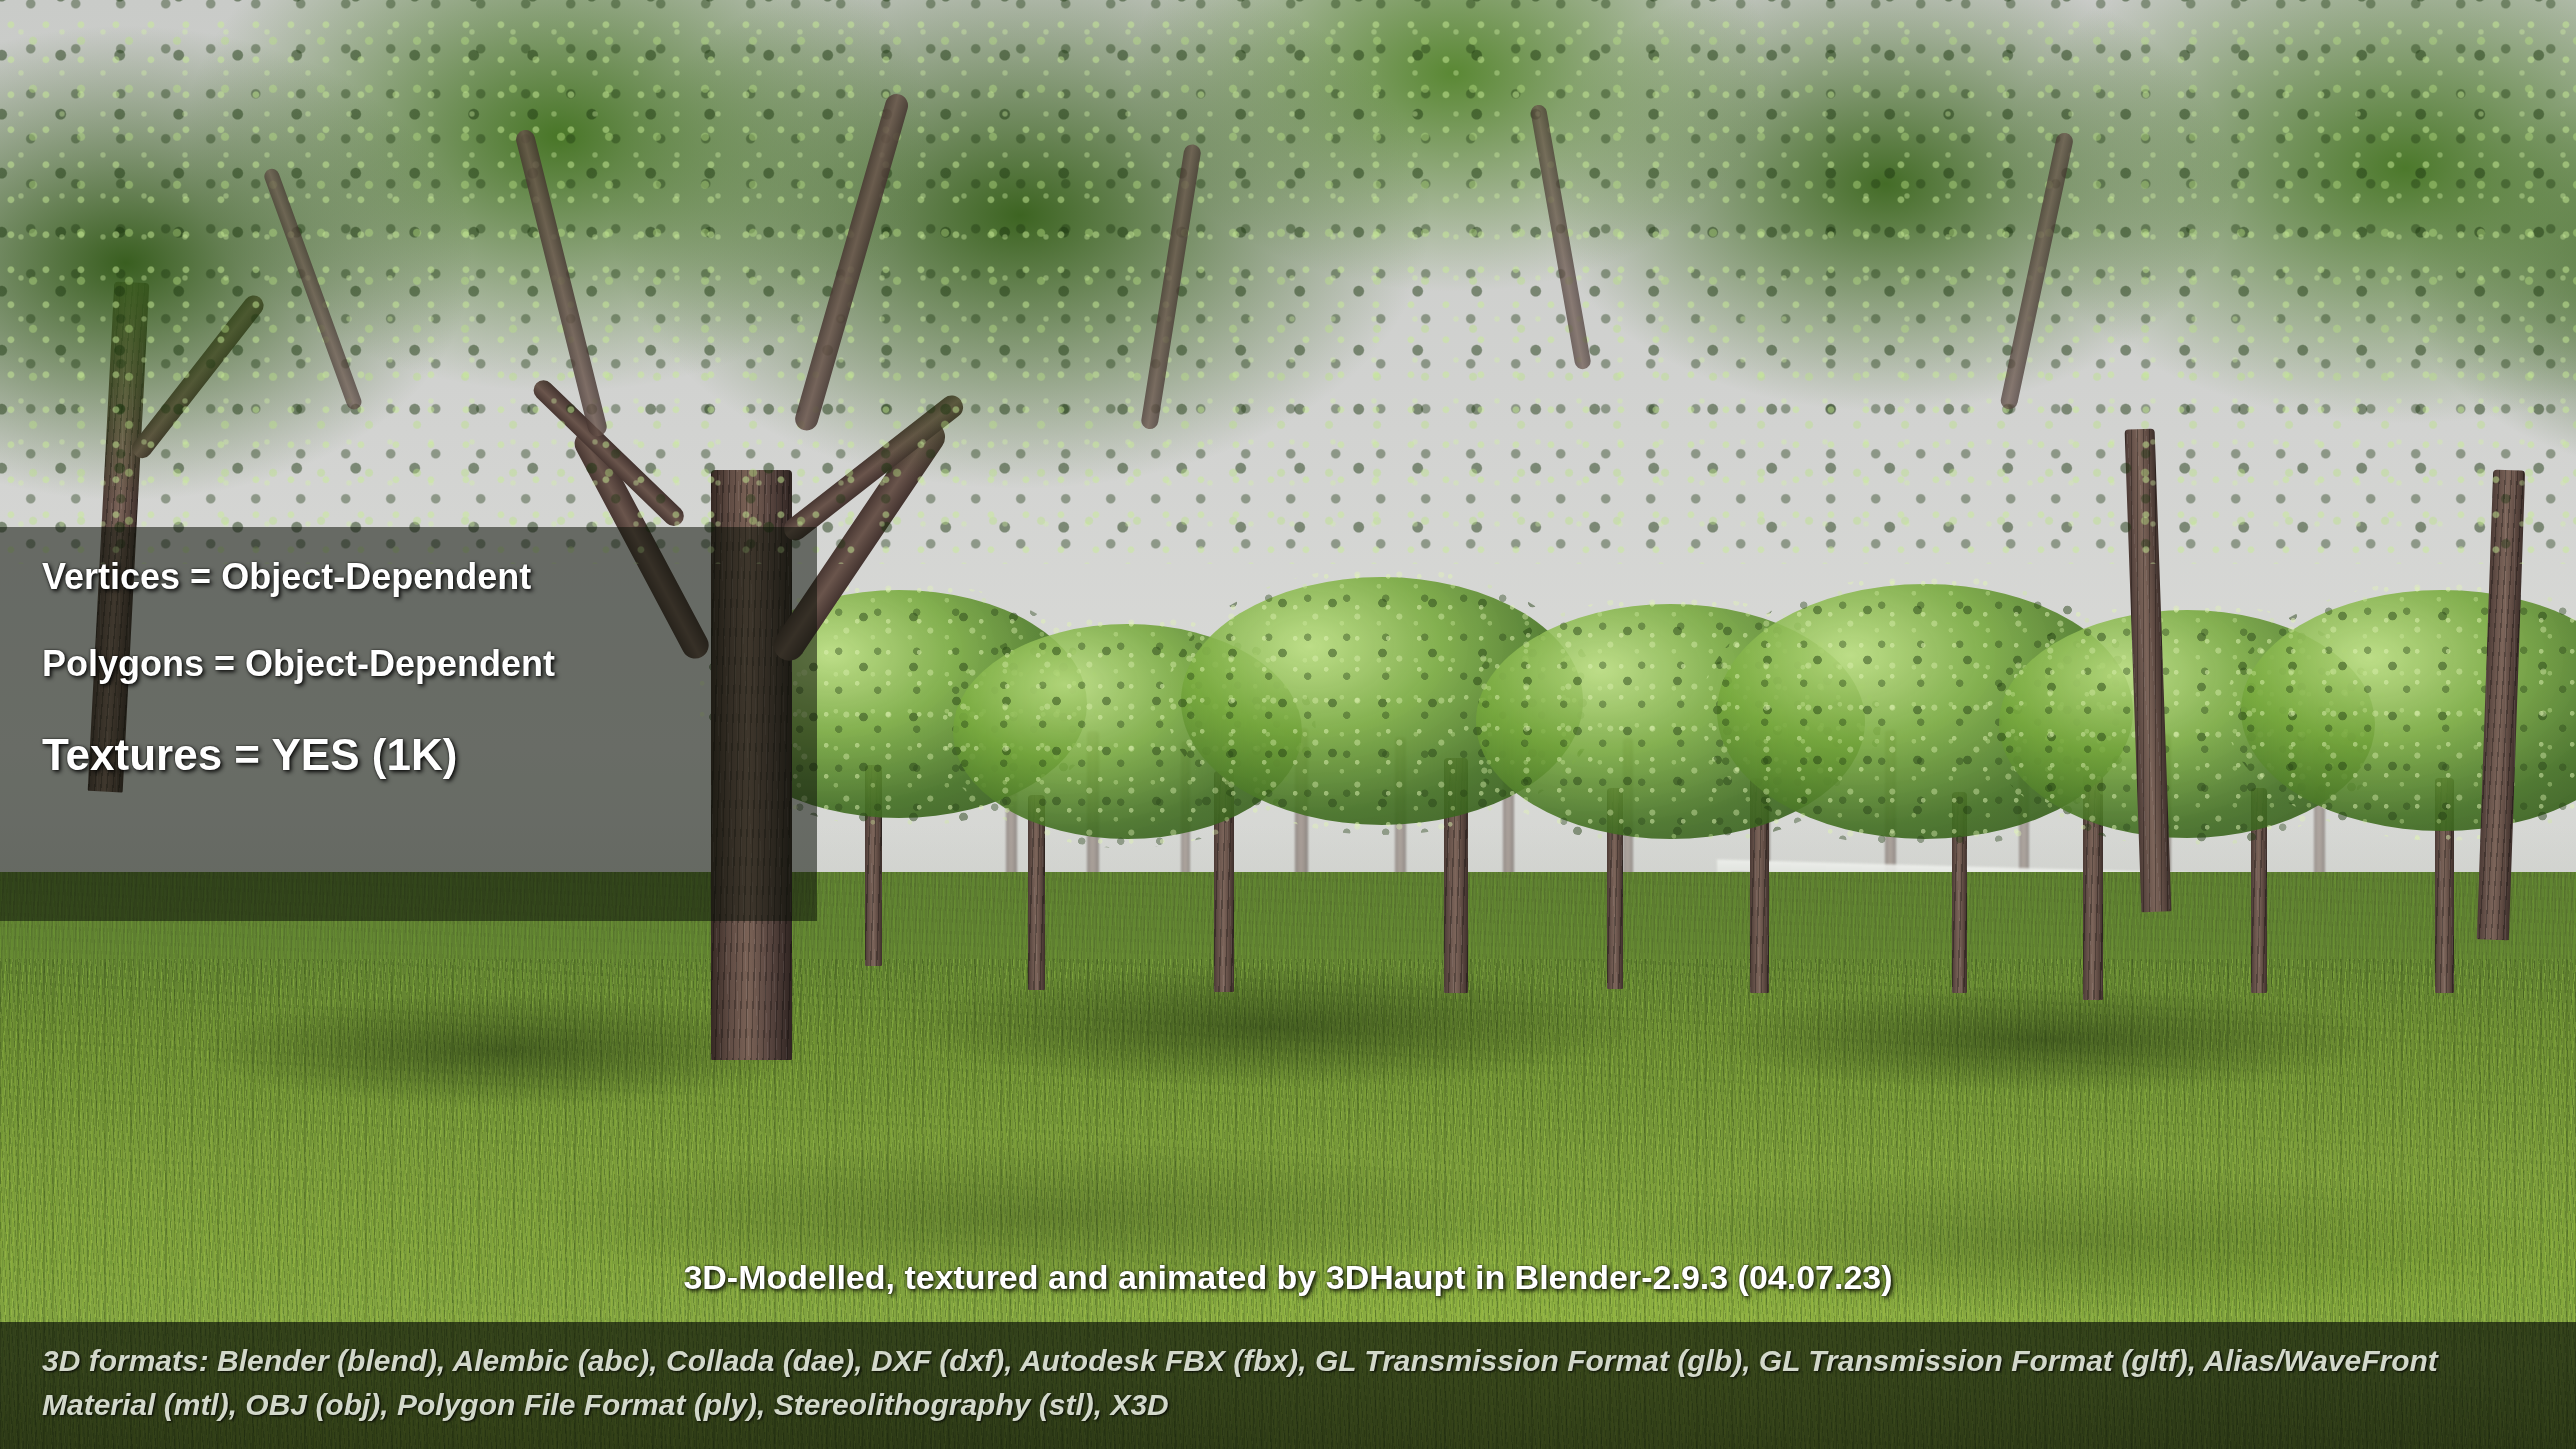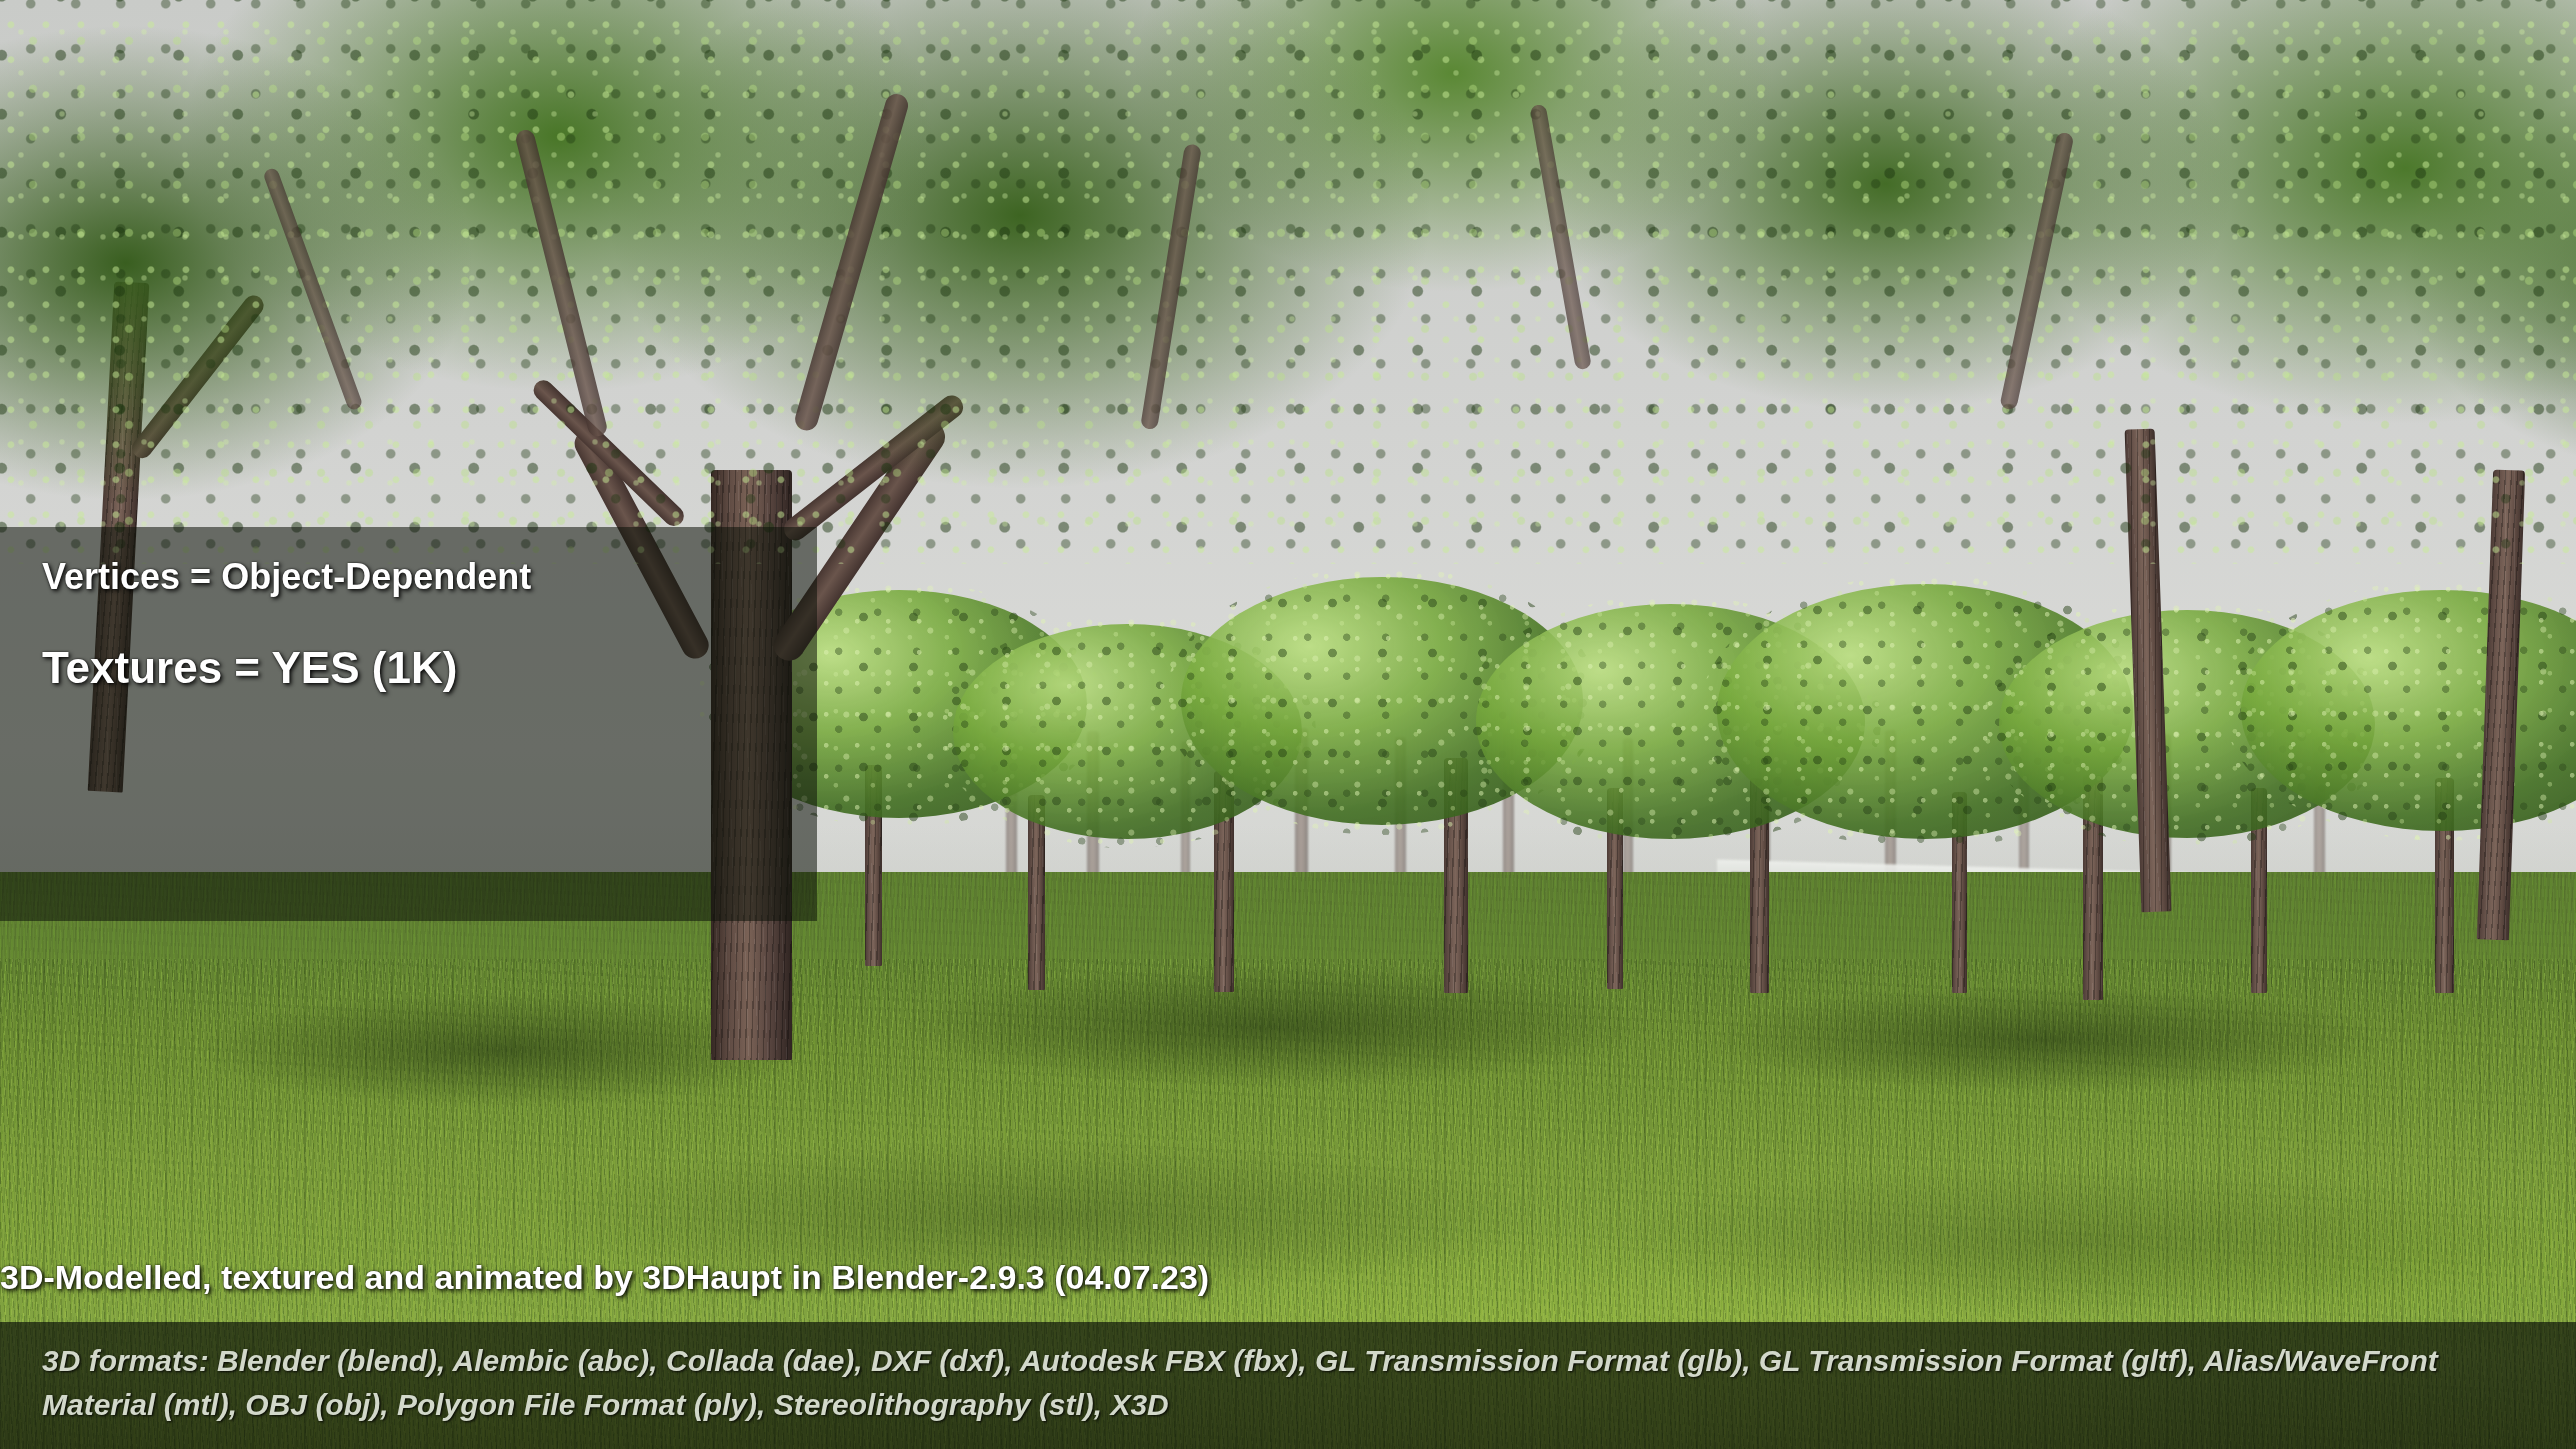--- a/index.html
+++ b/index.html
@@ -330,6 +330,7 @@
 
   <div class="spec-panel">
     <div class="spec-line sm">Vertices = Object-Dependent</div>
+    <div class="spec-line sm">Polygons = Object-Dependent</div>
     <div class="spec-line lg">Textures = YES (1K)</div>
   </div>
 

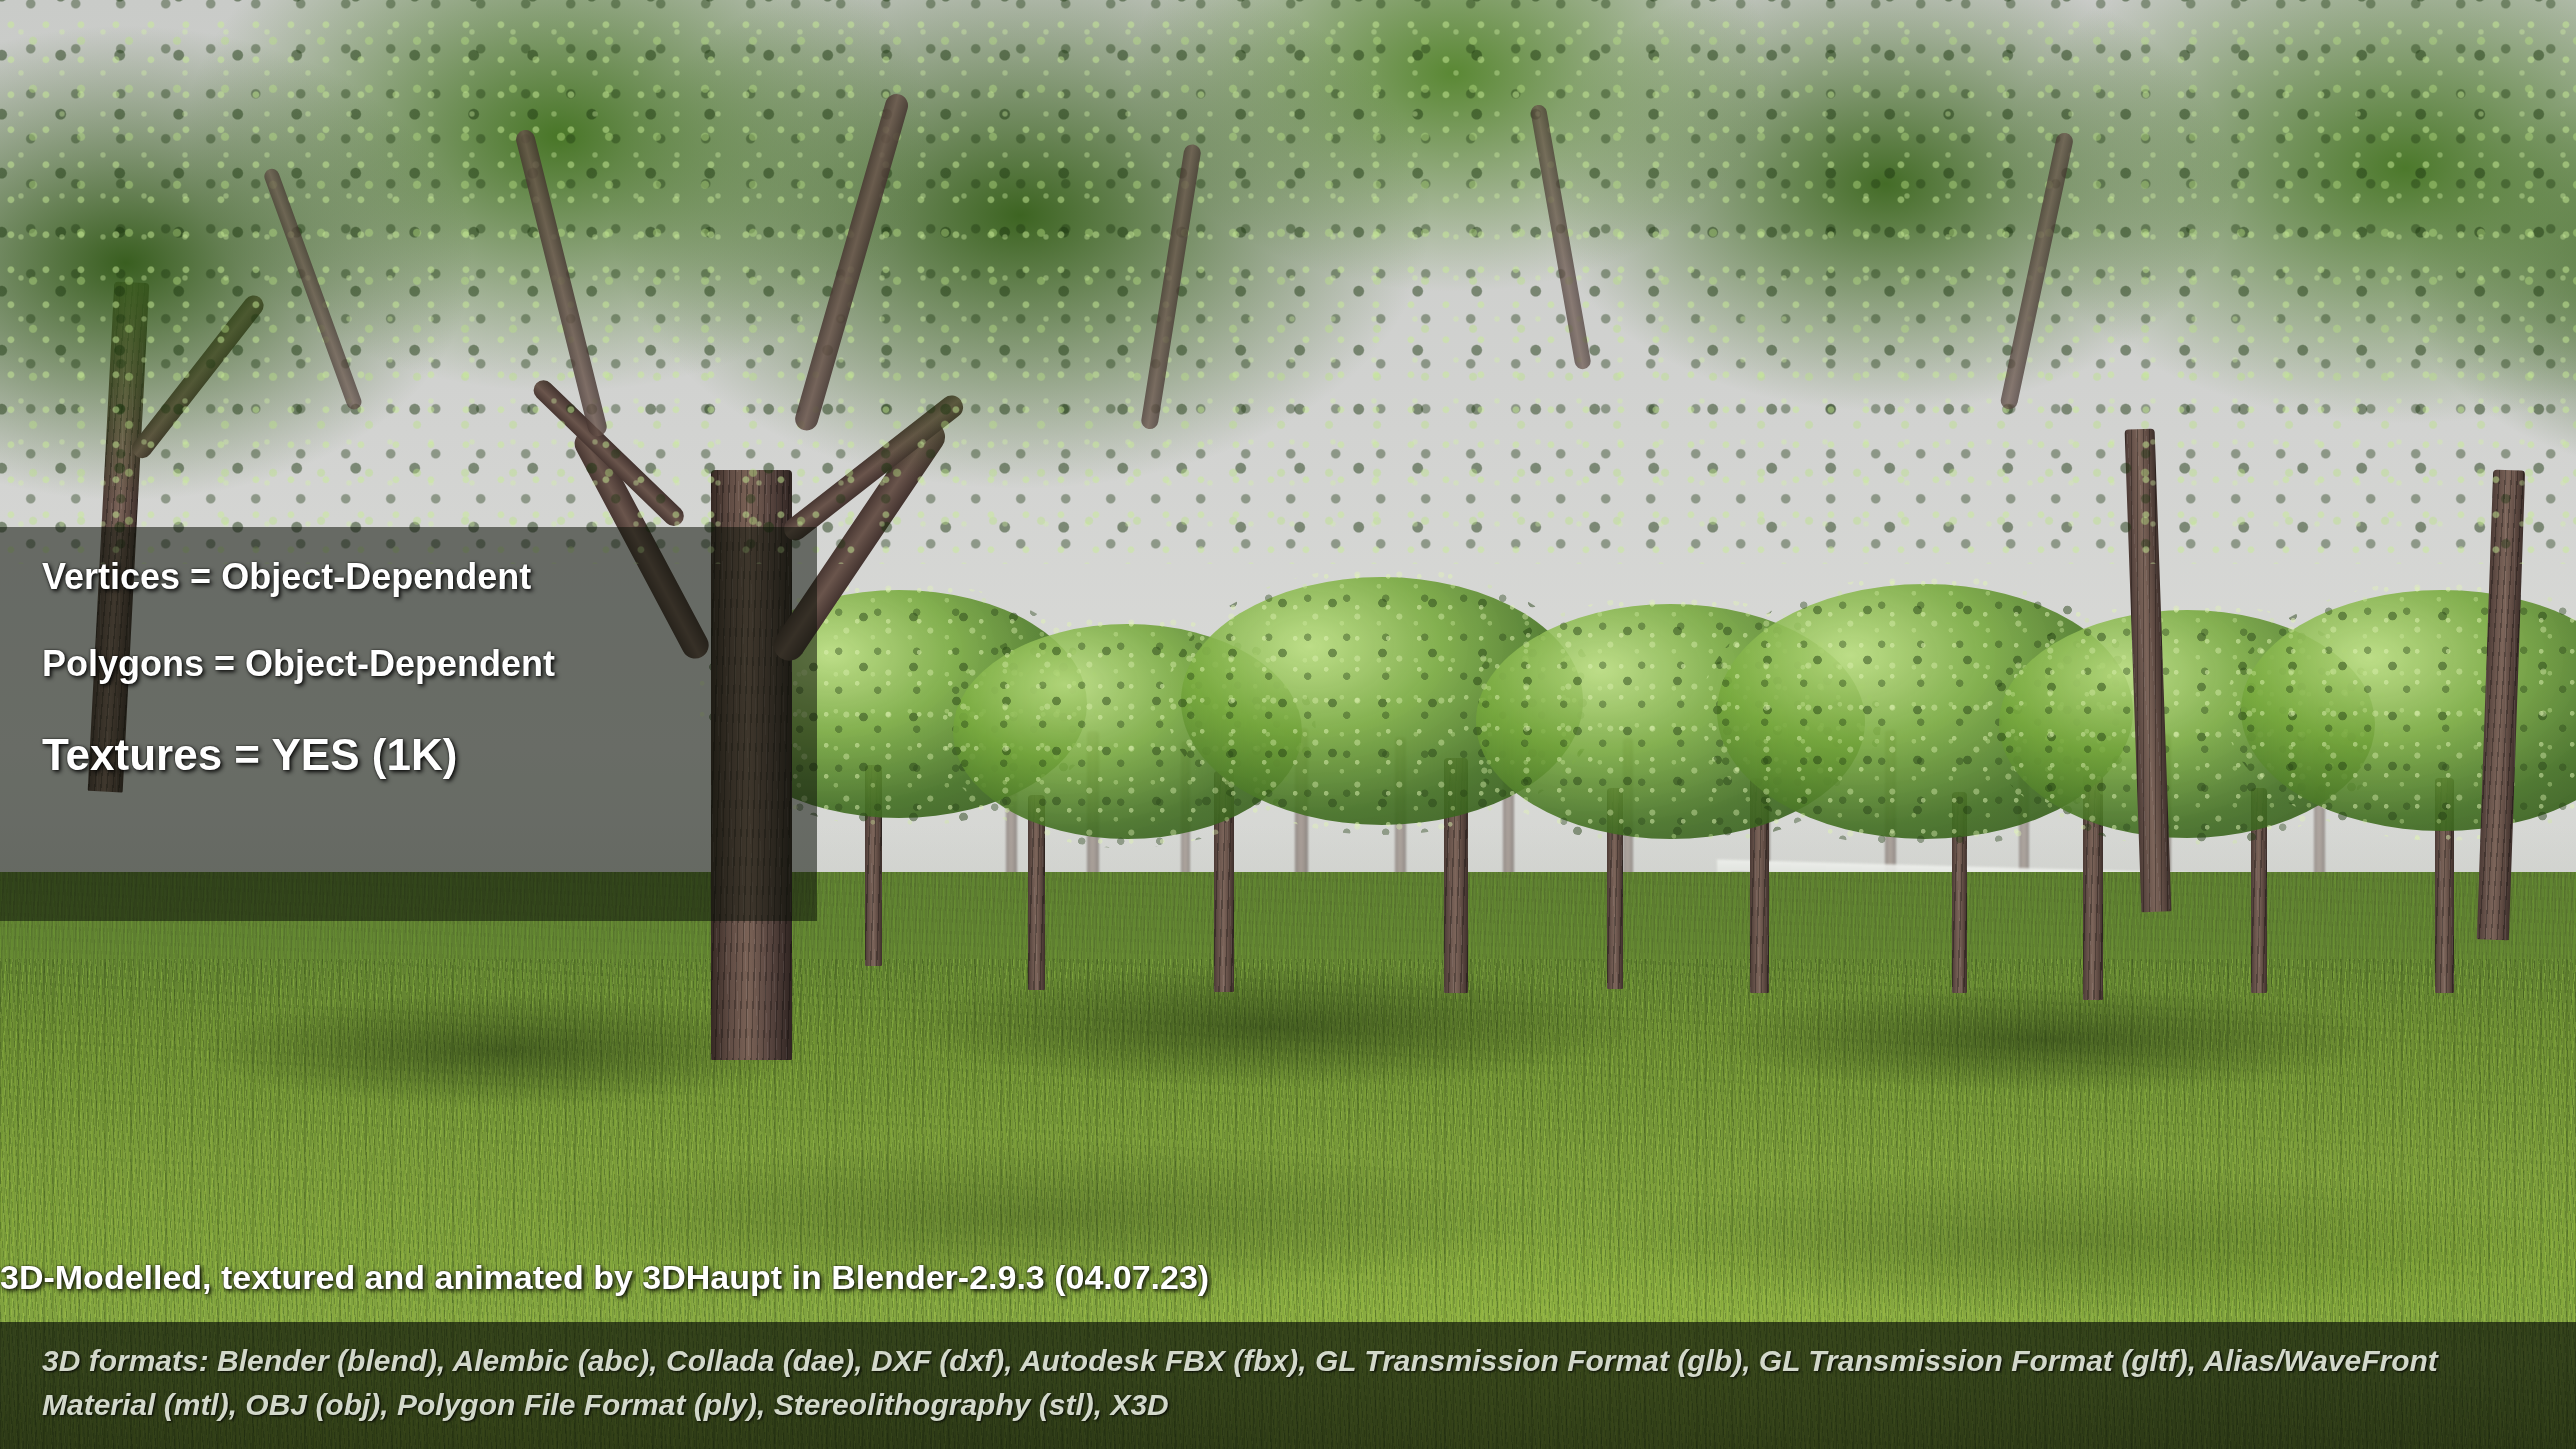--- a/index.html
+++ b/index.html
@@ -199,6 +199,7 @@
 
   .credit{
     position:absolute; left:0; top:1258px; width:100%;
+    text-align:center;
     color:#fff;
     font-size:34px;
     font-weight:700;

